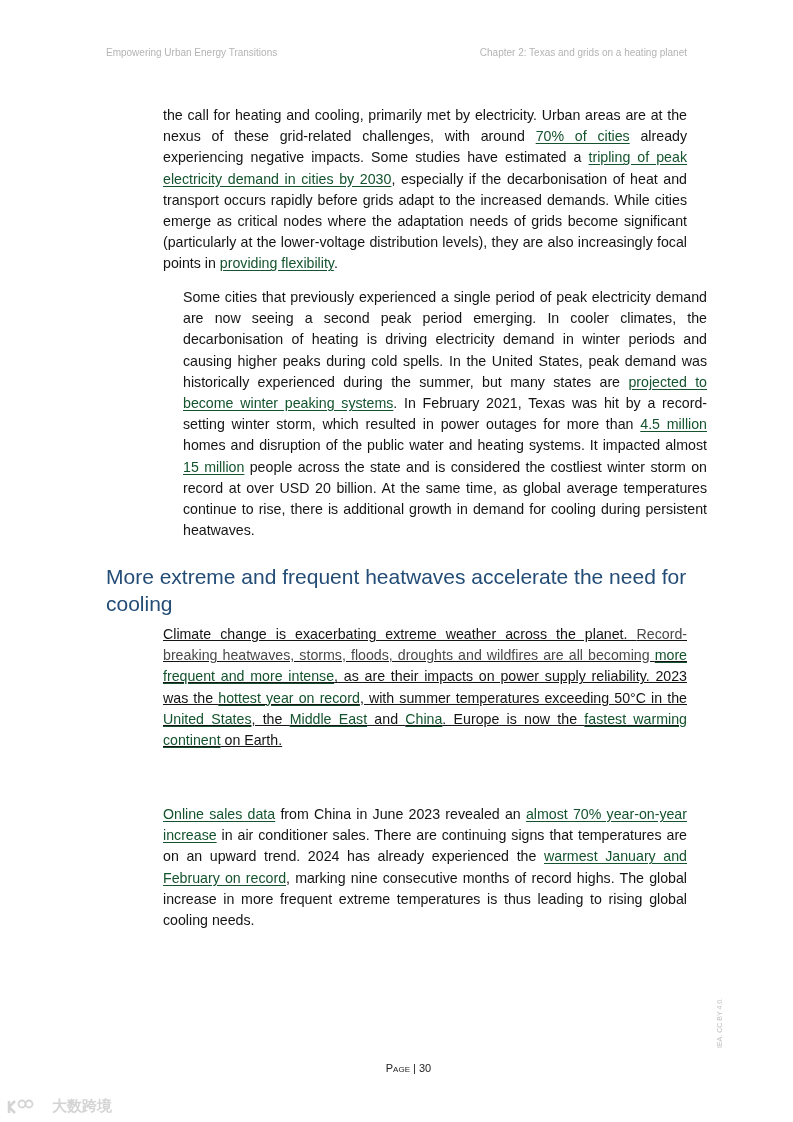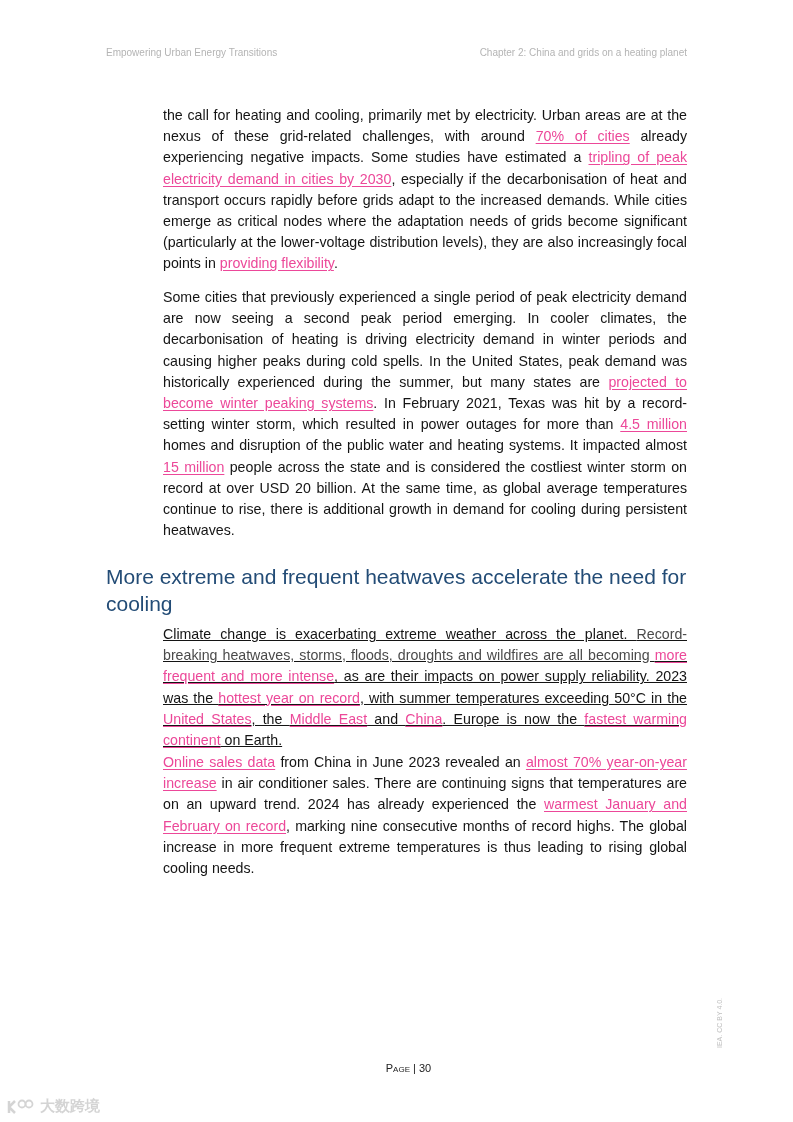--- a/index.html
+++ b/index.html
@@ -32,7 +32,7 @@
 <body>
 
 <div class="running-header rh-left">Empowering Urban Energy Transitions</div>
-<div class="running-header rh-right">Chapter 2: China and grids on a heating planet</div>
+<div class="running-header rh-right">Chapter 2: Texas and grids on a heating planet</div>
 
 <div class="body-text p1">
   <p><span>the call for heating and cooling, primarily met by electricity. Urban areas are at the nexus of these grid-related challenges, with around </span><a class="link">70% of cities</a><span> already experiencing negative impacts. Some studies have estimated a </span><a class="link">tripling of peak electricity demand in cities by 2030</a><span>, especially if the decarbonisation of heat and transport occurs rapidly before grids adapt to the increased demands. While cities emerge as critical nodes where the adaptation needs of grids become significant (particularly at the lower-voltage distribution levels), they are also increasingly focal points in </span><a class="link">providing flexibility</a><span>.</span></p>

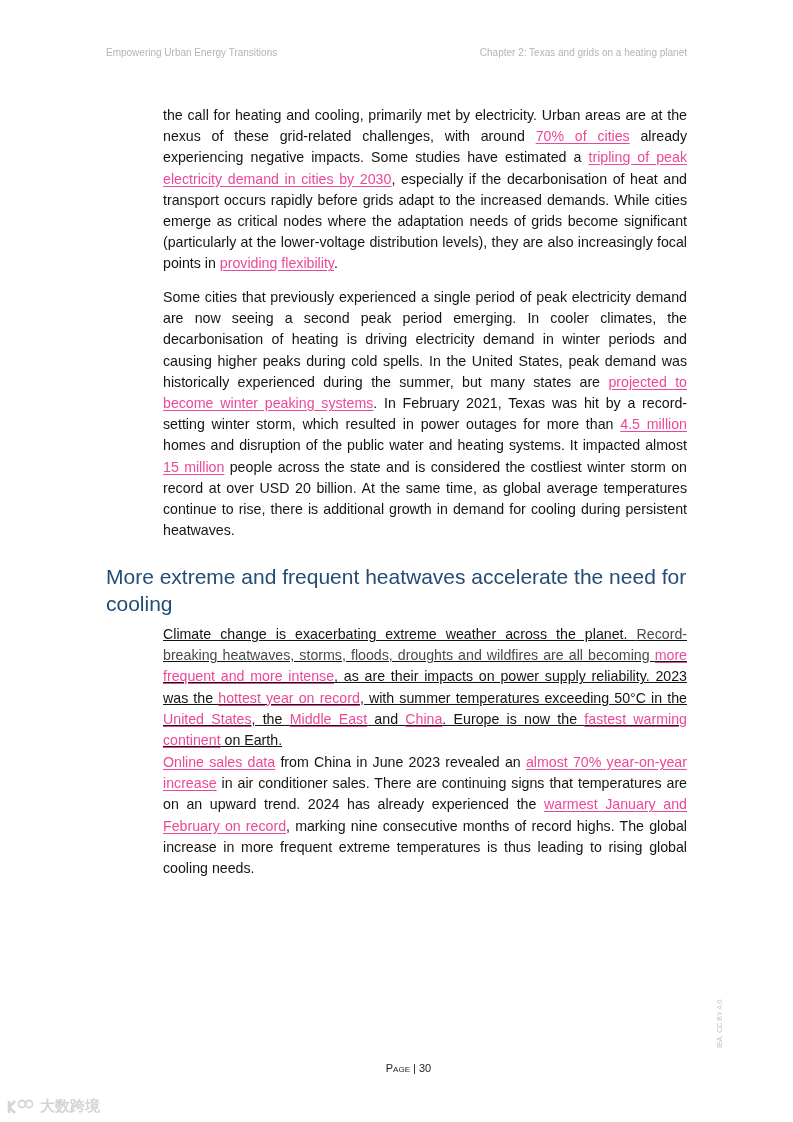--- a/index.html
+++ b/index.html
@@ -11,7 +11,7 @@
   .body-text { position: absolute; left: 163px; width: 524px; font-size: 14.2px;
                line-height: 21.2px; text-align: justify; color: #141414; }
   .body-text p { margin: 0; }
-  a.link { color: #ec4899; text-decoration: underline; text-underline-offset: 2px; }
+  a.link { color: #14532d; text-decoration: underline; text-underline-offset: 2px; }
   .grey { color: #4a4a4a; }
   .p1 { top: 105px; }
   .p2 { top: 287px; }

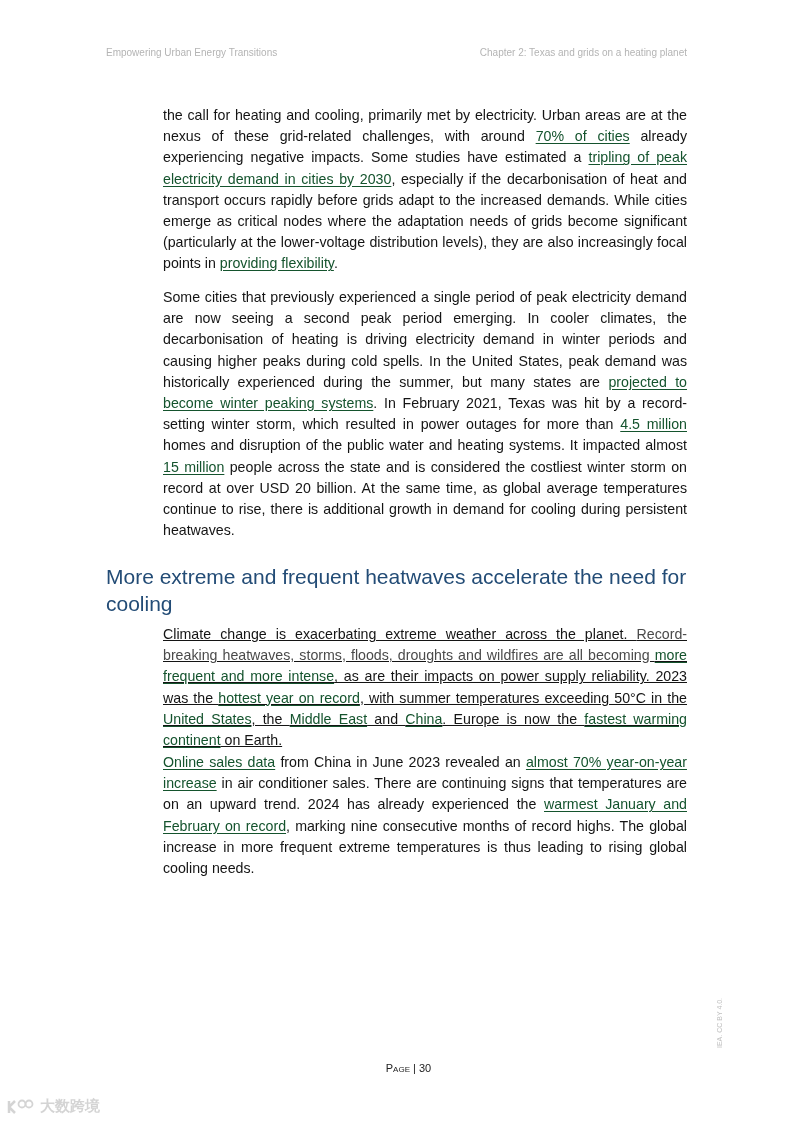--- a/index.html
+++ b/index.html
@@ -14,7 +14,7 @@
   a.link { color: #14532d; text-decoration: underline; text-underline-offset: 2px; }
   .grey { color: #4a4a4a; }
   .p1 { top: 105px; }
-  .p2 { top: 287px; }
+  .p2 { top: 287px; margin-left: 20px; }
   .p3 { top: 624px; text-decoration: underline; }
   .p4 { top: 752px; }
   .section-heading { position: absolute; left: 106px; top: 564px; width: 600px; margin: 0;

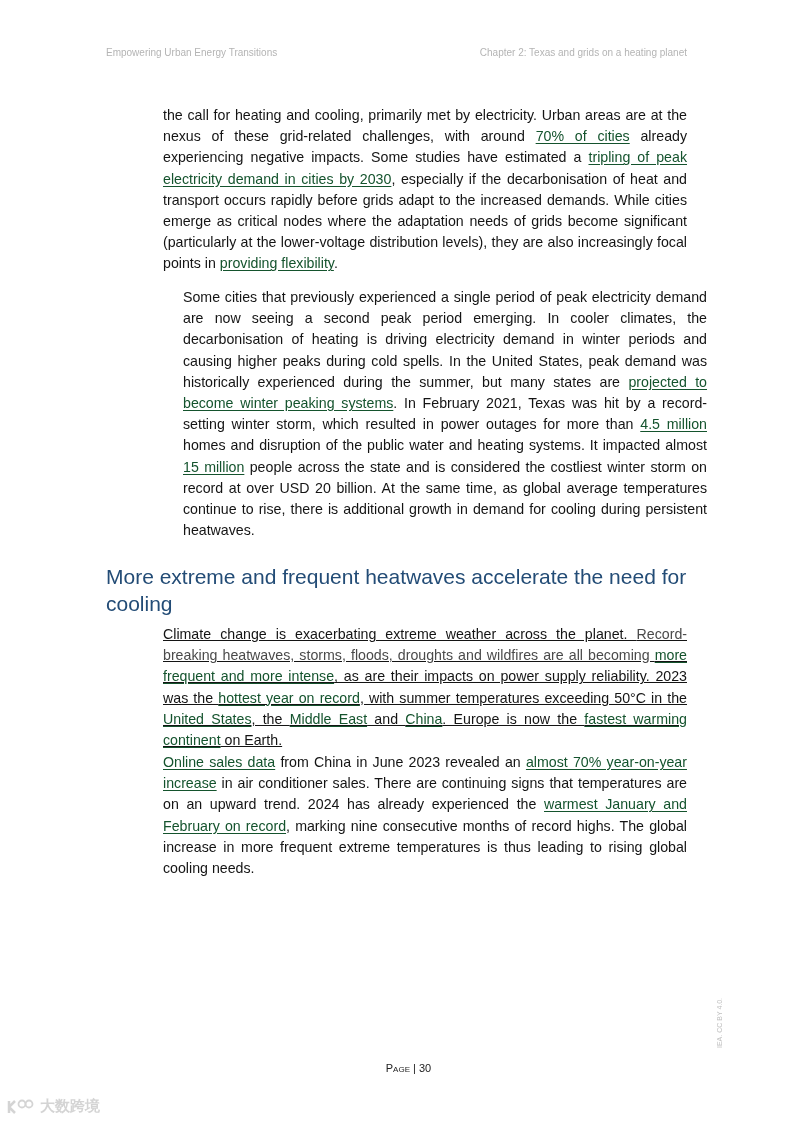--- a/index.html
+++ b/index.html
@@ -16,7 +16,7 @@
   .p1 { top: 105px; }
   .p2 { top: 287px; margin-left: 20px; }
   .p3 { top: 624px; text-decoration: underline; }
-  .p4 { top: 752px; }
+  .p4 { top: 804px; }
   .section-heading { position: absolute; left: 106px; top: 564px; width: 600px; margin: 0;
                      font-size: 21px; line-height: 26.5px; font-weight: normal; color: #234c76; }
   .page-number { position: absolute; top: 1062px; left: 0; width: 793px; text-align: center;

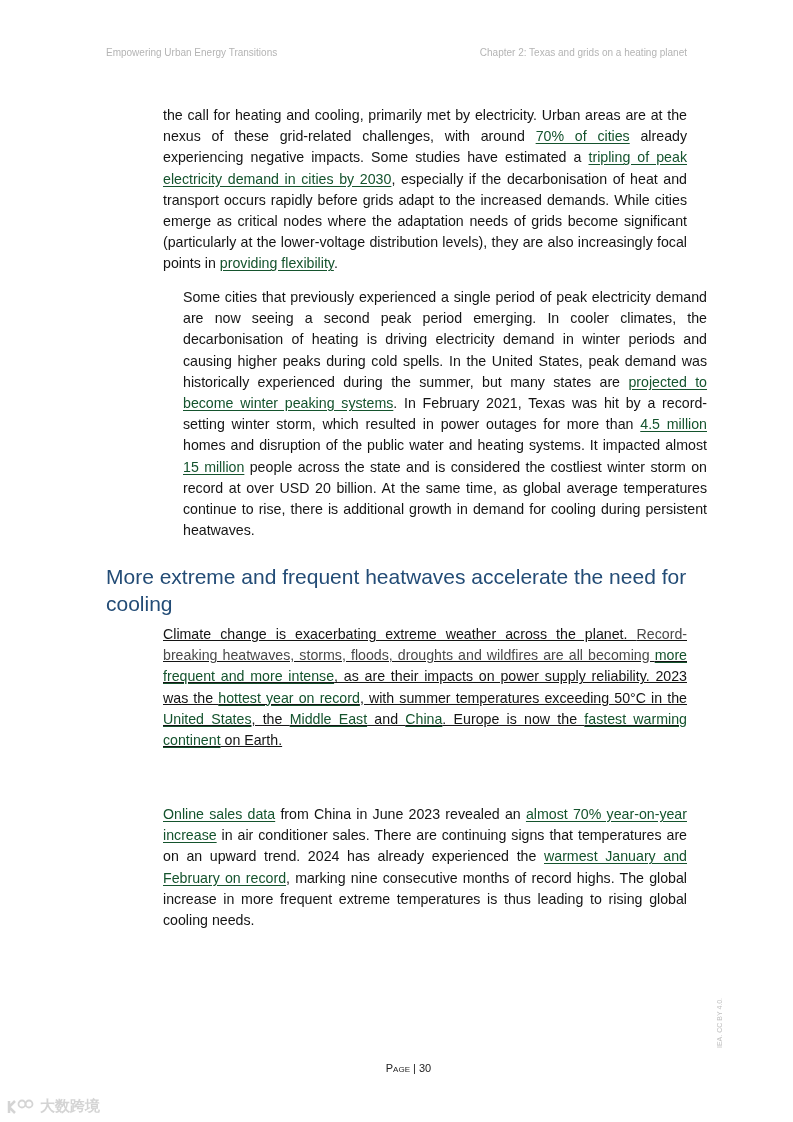--- a/index.html
+++ b/index.html
@@ -25,7 +25,7 @@
   .license { position: absolute; left: 716px; top: 1048px; transform: rotate(-90deg);
              transform-origin: left top; font-size: 7px; color: #c0c0c0; white-space: nowrap; }
   .watermark { position: absolute; left: 6px; top: 1097px; font-size: 15px; color: #d4d4d4;
-               font-weight: bold; display: flex; align-items: center; gap: 6px; }
+               font-weight: bold; display: flex; align-items: center; gap: 18px; }
   .wm-logo { width: 28px; height: 18px; display: inline-block; }
 </style>
 </head>

